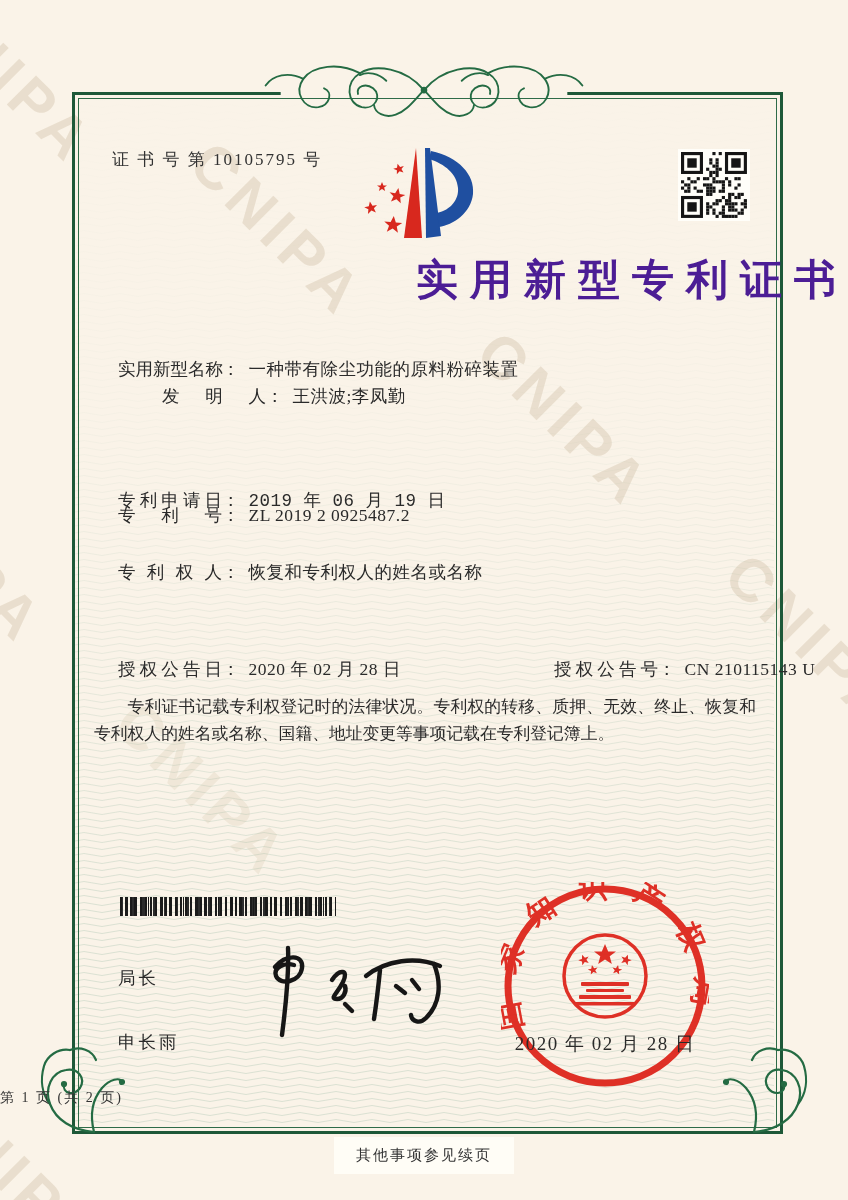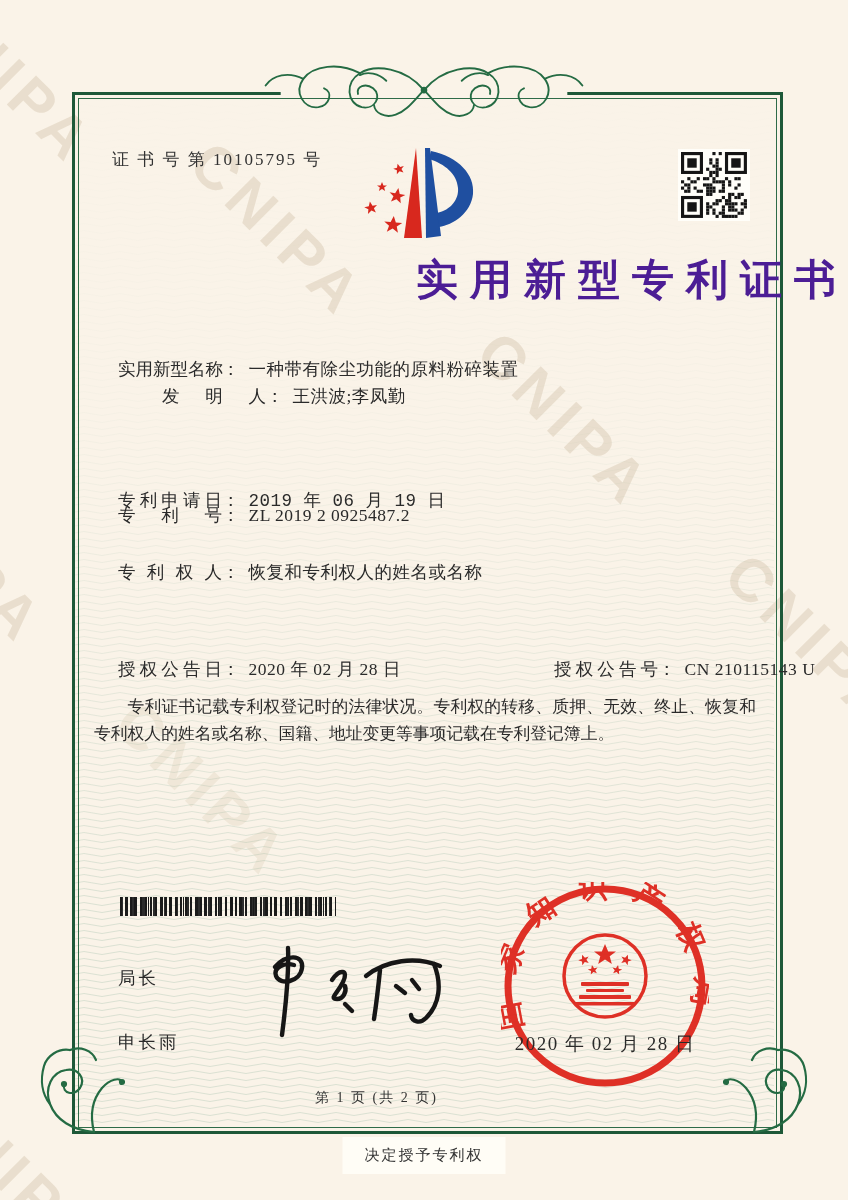--- a/index.html
+++ b/index.html
@@ -49,7 +49,7 @@
   .sig-name{position:absolute;left:118px;top:1003px;font-size:17.5px;letter-spacing:3px;margin-top:27px;}
   .sig-script{position:absolute;left:228px;top:942px;}
   .seal{position:absolute;left:501px;top:882px;}
-  .page-info{position:absolute;left:0;top:1089px;width:753px;text-align:center;font-size:14px;letter-spacing:2px;color:#333;}
+  .page-info{position:absolute;left:0;top:1089px;width:753px;font-size:14px;letter-spacing:2px;color:#333;}
   .cont-note{position:absolute;left:50%;top:1137px;transform:translateX(-50%);
     background:#fffdf6;padding:9px 22px;font-size:15px;letter-spacing:2px;color:#333;z-index:7;}
 </style>

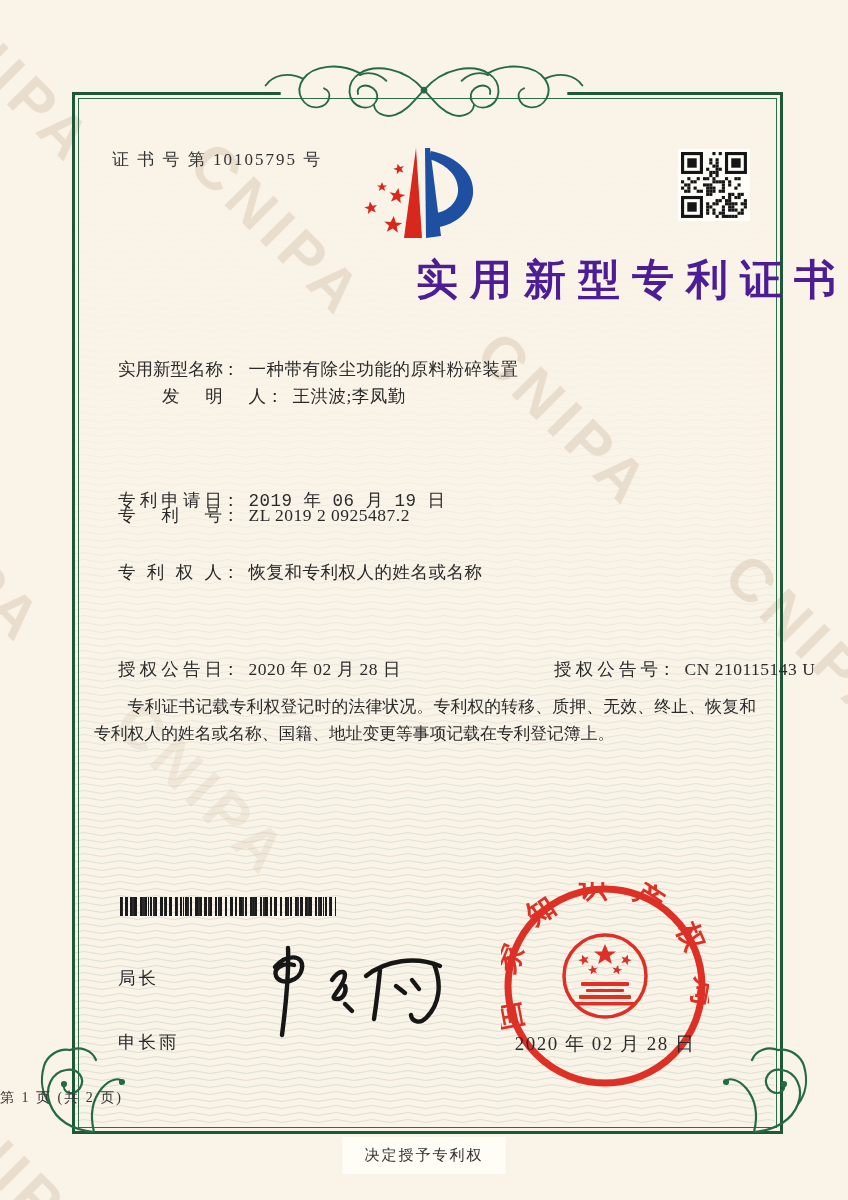--- a/index.html
+++ b/index.html
@@ -481,7 +481,7 @@
     <div class="page-info">第 1 页 (共 2 页)</div>
   </div>
 
-  <div class="cont-note">决定授予专利权</div>
+  <div class="cont-note">其他事项参见续页</div>
 </div>
 
 </body></html>

